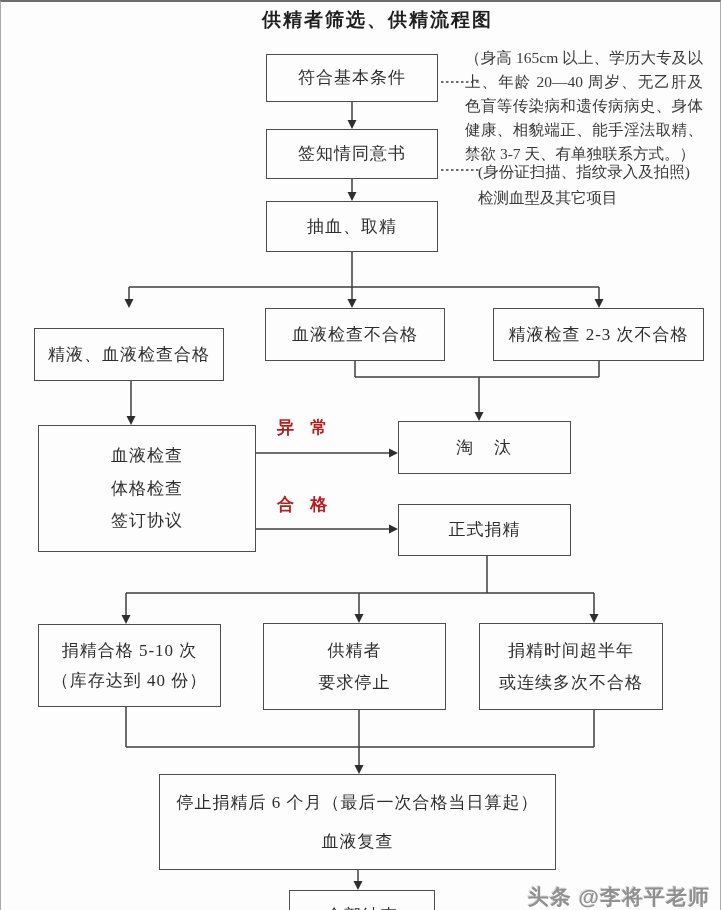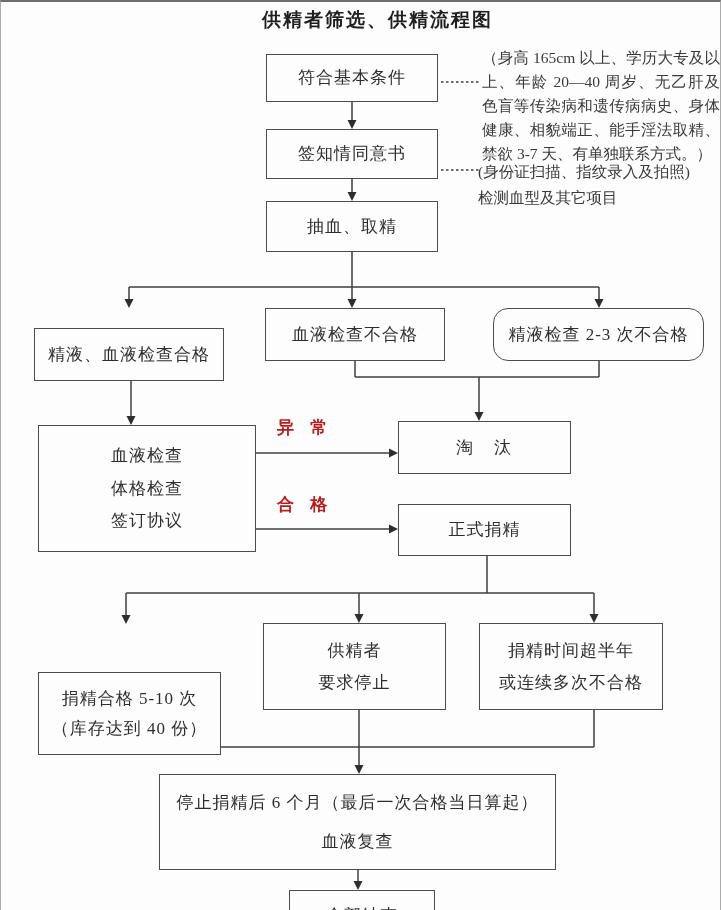--- a/index.html
+++ b/index.html
@@ -66,7 +66,7 @@
   #n-end{left:288px;top:888px;width:146px;height:52px;}
   #lbl-abnormal{left:276px;top:414px;}
   #lbl-qualified{left:276px;top:491px;}
-  #ann-criteria{left:481px;top:44px;width:238px;}
+  #ann-criteria{left:464px;top:44px;width:238px;}
   #ann-registration{left:477px;top:157px;width:242px;}
 </style>
 </head>

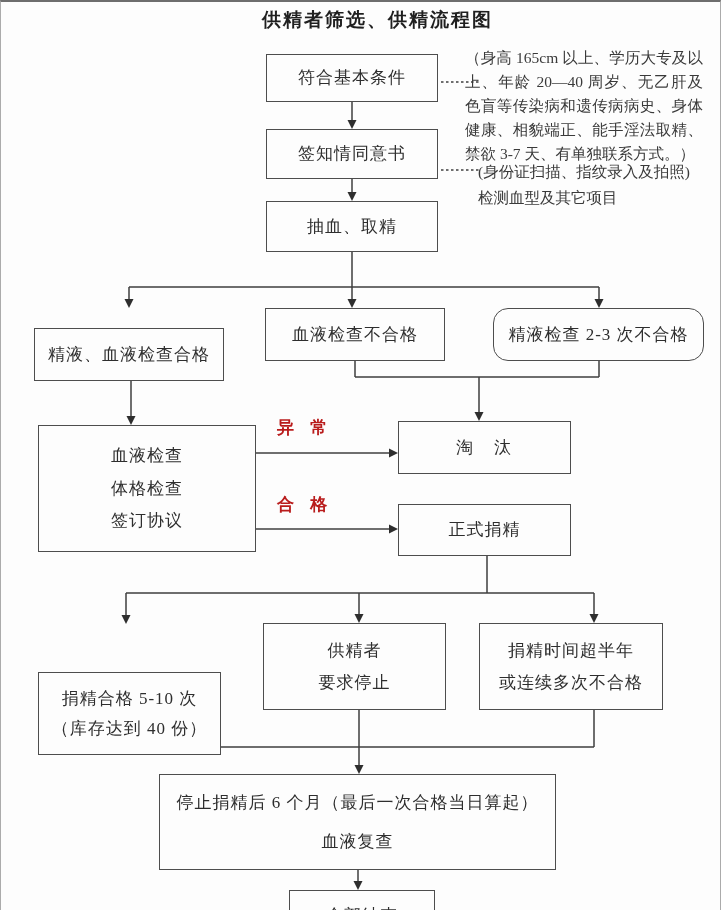--- a/index.html
+++ b/index.html
@@ -55,7 +55,7 @@
   #n-sample{left:265px;top:199px;width:172px;height:51px;}
   #n-pass{left:33px;top:306px;width:190px;height:53px;margin-top:20px;}
   #n-blood-fail{left:264px;top:306px;width:180px;height:53px;}
-  #n-sperm-fail{left:492px;top:306px;width:211px;height:53px;border-radius:15px;}
+  #n-sperm-fail{left:492px;top:306px;width:211px;height:53px;}
   #n-checks{left:37px;top:423px;width:218px;height:127px;padding:8px 0;}
   #n-eliminate{left:397px;top:419px;width:173px;height:53px;letter-spacing:2px;}
   #n-official{left:397px;top:502px;width:173px;height:52px;}

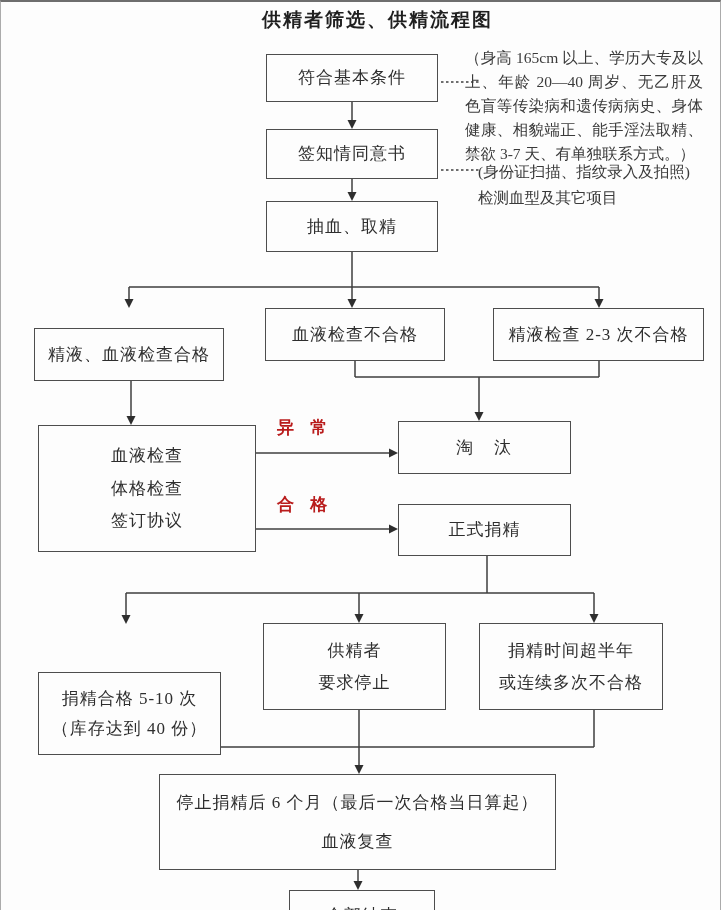--- a/index.html
+++ b/index.html
@@ -59,7 +59,7 @@
   #n-checks{left:37px;top:423px;width:218px;height:127px;padding:8px 0;}
   #n-eliminate{left:397px;top:419px;width:173px;height:53px;letter-spacing:2px;}
   #n-official{left:397px;top:502px;width:173px;height:52px;}
-  #n-count{left:37px;top:622px;width:183px;height:83px;padding:6px 0;margin-top:48px;}
+  #n-count{left:37px;top:622px;width:183px;height:83px;padding:6px 0;}
   #n-stop{left:262px;top:621px;width:183px;height:87px;padding:6px 0;}
   #n-overtime{left:478px;top:621px;width:184px;height:87px;padding:6px 0;}
   #n-recheck{left:158px;top:772px;width:397px;height:96px;padding:0 0;}

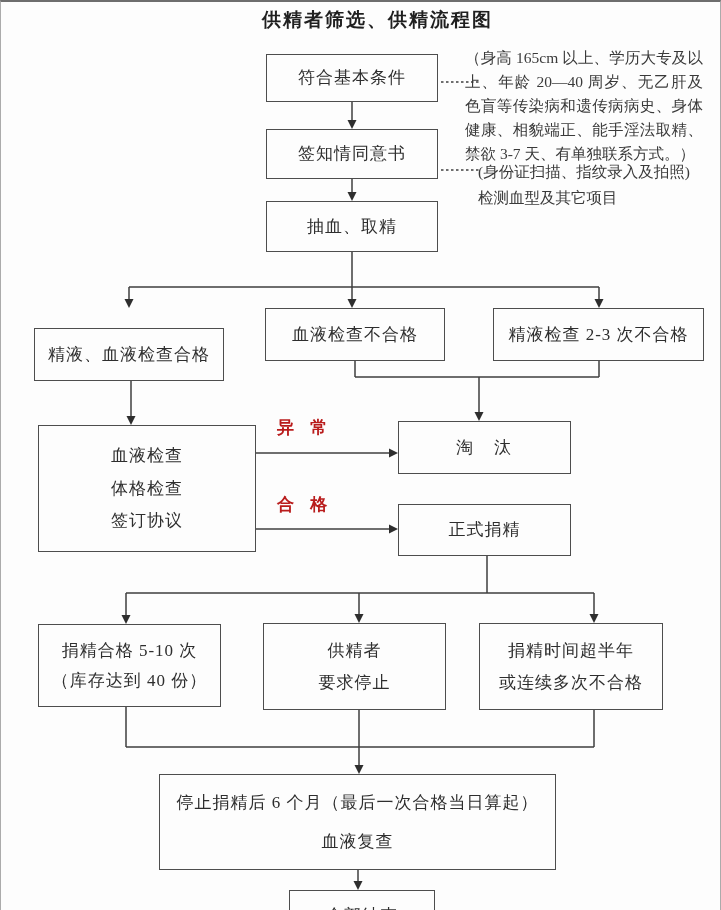--- a/index.html
+++ b/index.html
@@ -180,6 +180,7 @@
     <span style="display:block">检测血型及其它项目</span>
   </div>
 
+  <div class="watermark">头条 @李将平老师</div>
 
 </div>
 

